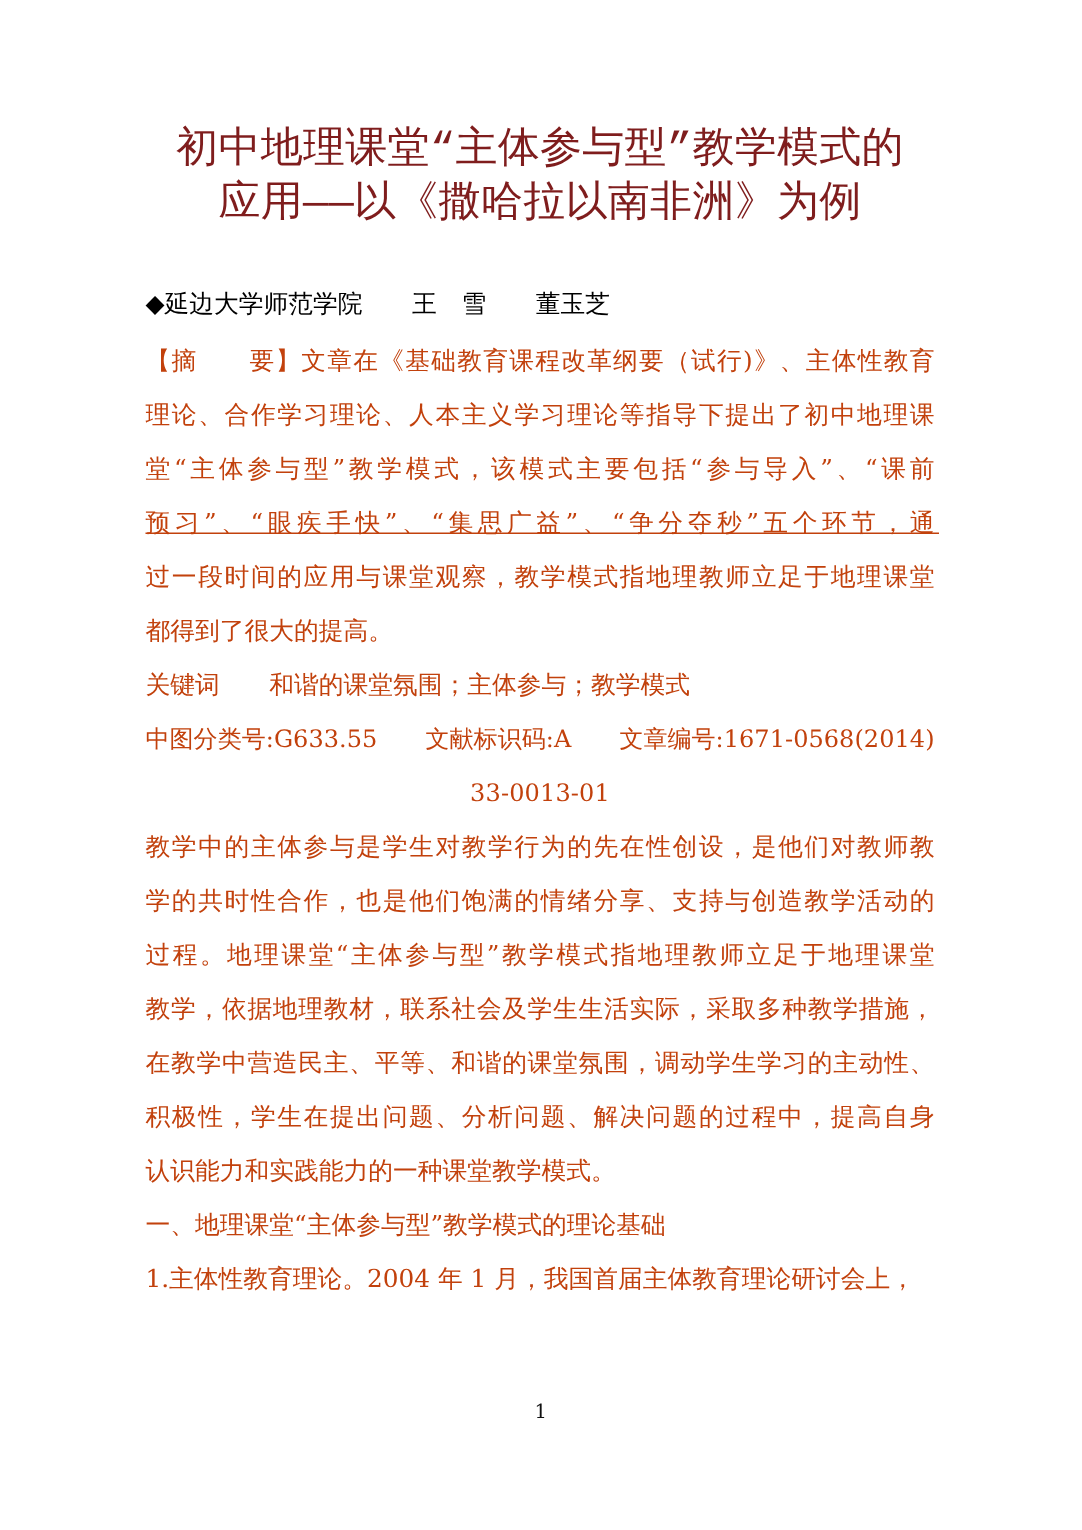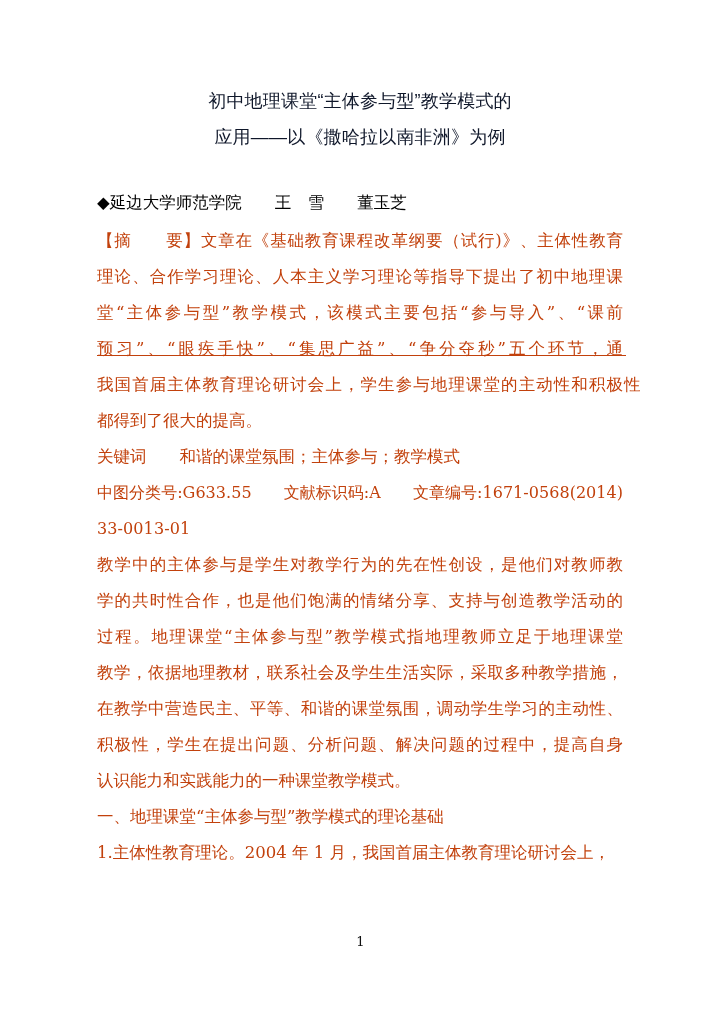--- a/index.html
+++ b/index.html
@@ -31,12 +31,12 @@
     text-align: center;
   }
   .title-line {
-    font-family: Liberation Sans, sans-serif;
-    font-size: 18px;
+    font-family: Liberation Mono, monospace;
+    font-size: 28px;
     line-height: 36px;
     letter-spacing: 0.2px;
     white-space: nowrap;
-    color: #0f172a;
+    color: #7f1d1d;
   }
 
   

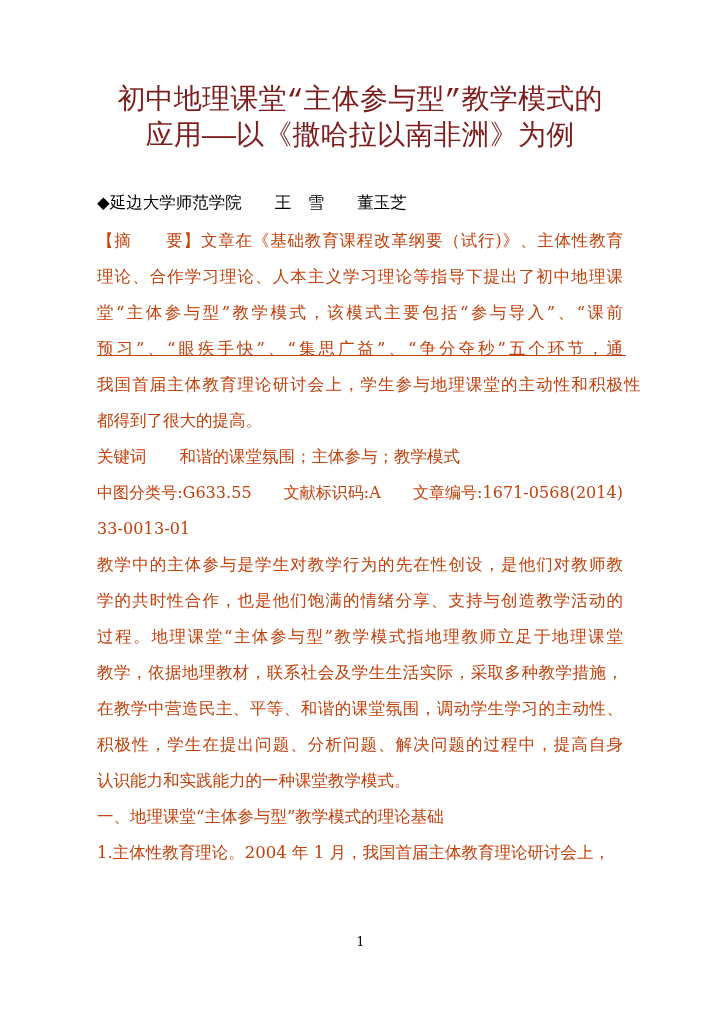--- a/index.html
+++ b/index.html
@@ -101,7 +101,7 @@
       <div class="tline" style="letter-spacing: 1.069px; margin-right: -1.069px;">理论、合作学习理论、人本主义学习理论等指导下提出了初中地理课</div>
       <div class="tline" style="letter-spacing: 2.459px; margin-right: -2.459px;">堂“主体参与型”教学模式，该模式主要包括“参与导入”、“课前</div>
       <div class="tline" style="letter-spacing: 3.015px; margin-right: -3.015px; text-decoration: underline;">预习”、“眼疾手快”、“集思广益”、“争分夺秒”五个环节，通</div>
-      <div class="tline" style="letter-spacing: 1.069px; margin-right: -1.069px;">我国首届主体教育理论研讨会上，学生参与地理课堂的主动性和积极性</div>
+      <div class="tline" style="letter-spacing: 1.069px; margin-right: -1.069px;">过一段时间的应用与课堂观察，教学模式指地理教师立足于地理课堂</div>
       <div class="tline last">都得到了很大的提高。</div>
     </div>
 

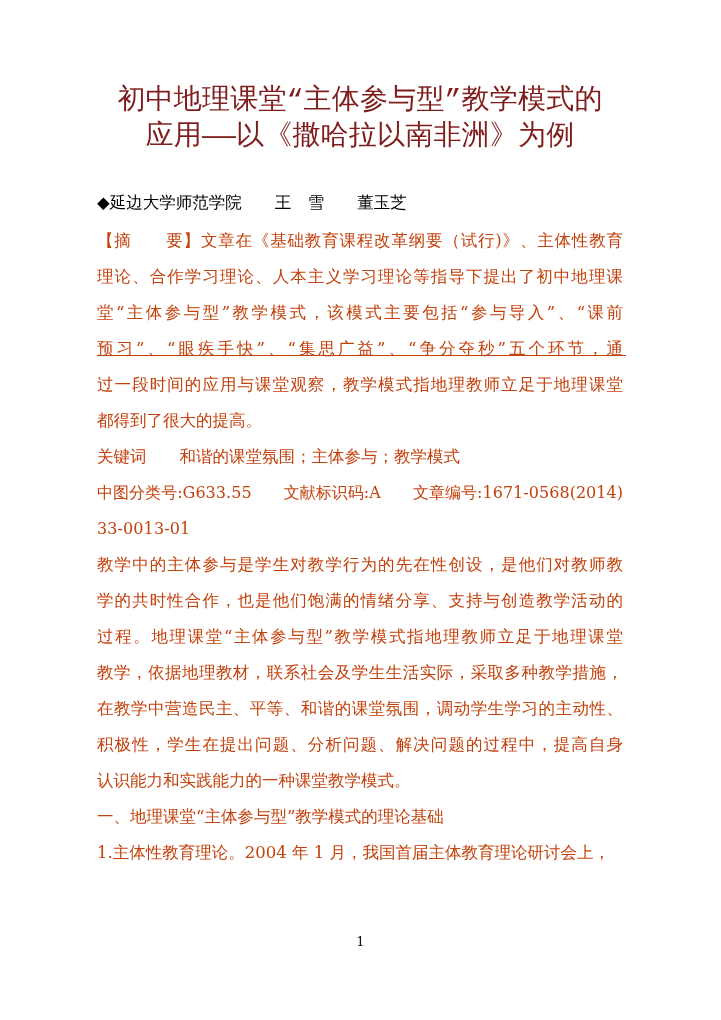--- a/index.html
+++ b/index.html
@@ -61,7 +61,7 @@
 
   .abstract-block { margin-top: 2px; }
   .keyword-block  { margin-top: 0px; }
-  .class-block    { margin-top: 0px; }
+  .class-block    { margin-top: 0px; text-align: center; }
   .body-block     { margin-top: 0px; }
 
   .mono-ish {

